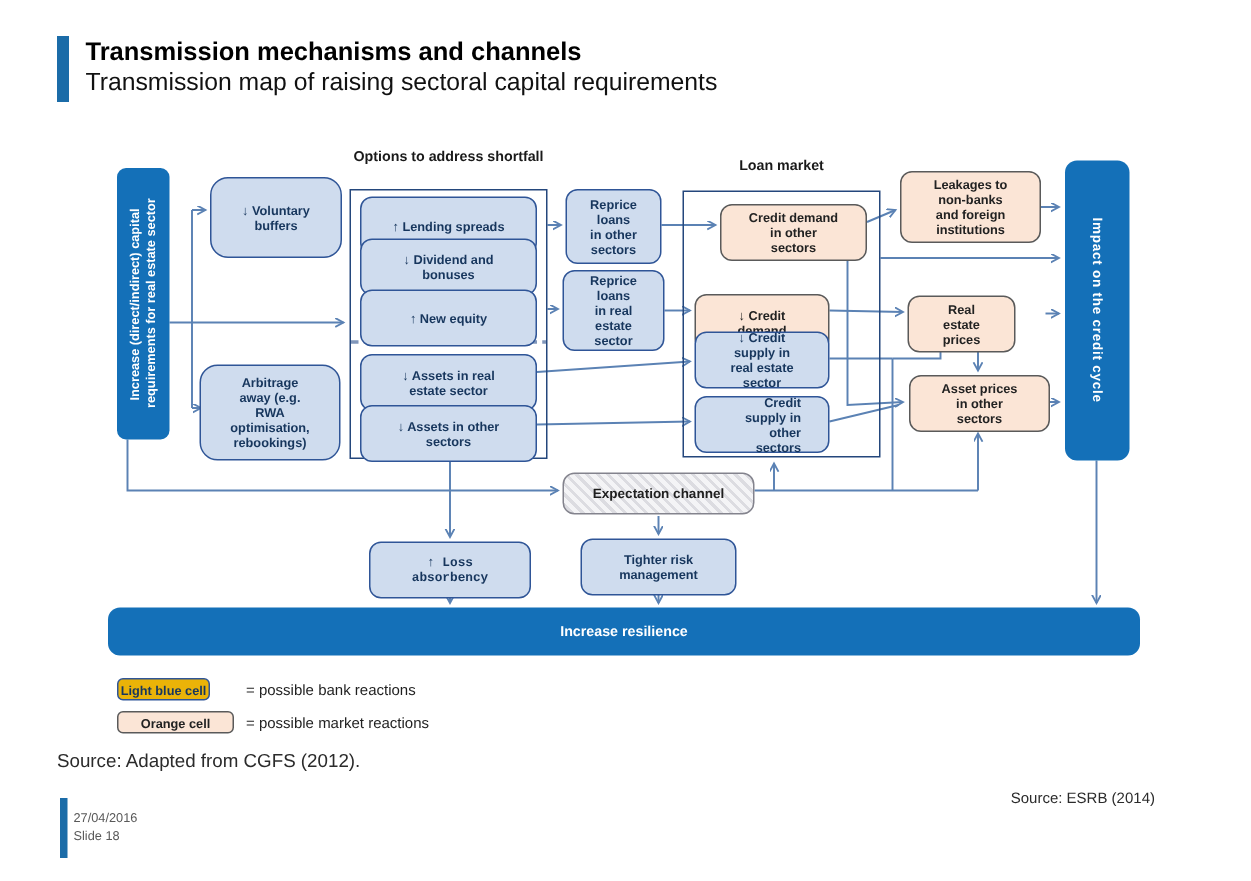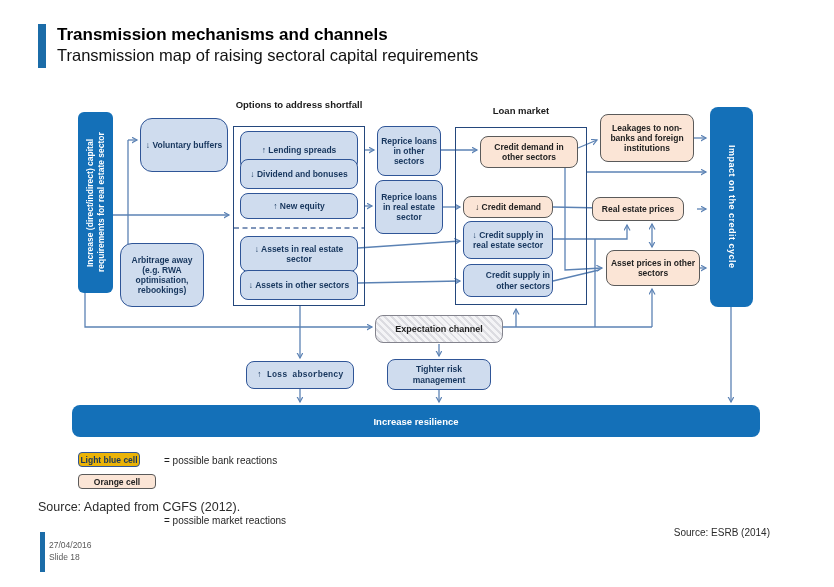--- a/index.html
+++ b/index.html
@@ -13,7 +13,7 @@
   
   .bx{position:absolute;box-sizing:border-box;border:1.4px solid #2f5597;border-radius:8px;
       background:#cfdcee;color:#17365d;font-weight:bold;font-size:8.5px;line-height:1.18;
-      display:flex;align-items:center;justify-content:center;text-align:center;padding:2px;}
+      display:flex;align-items:center;justify-content:center;text-align:center;padding:18px;}
   .bx.big{border-radius:12px;}
   .bx.orange{background:#fbe5d6;border-color:#5a5a5a;color:#222;}
   .grp{position:absolute;box-sizing:border-box;border:1.6px solid #24477c;background:transparent;}

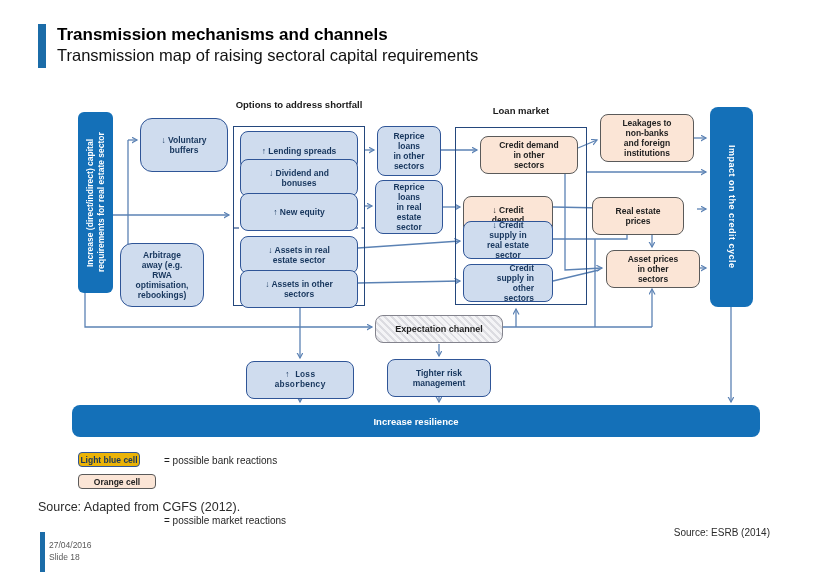--- a/index.html
+++ b/index.html
@@ -119,7 +119,7 @@
   <div class="bx" style="left:463px;top:264px;width:90px;height:33px;text-align:right;">Credit supply in other sectors</div>
 
   <div class="bx orange" style="left:600px;top:114px;width:94px;height:48px;">Leakages to non-banks and foreign institutions</div>
-  <div class="bx orange" style="left:592px;top:197px;width:92px;height:24px;text-align:center;">Real estate prices</div>
+  <div class="bx orange" style="left:605px;top:197px;width:72px;height:24px;text-align:center;">Real estate prices</div>
   <div class="bx orange" style="left:606px;top:250px;width:94px;height:36px;">Asset prices in other sectors</div>
 
   <div class="bluebar vr" style="left:710px;top:107px;width:43px;height:200px;border-radius:8px;">Impact on the credit cycle</div>

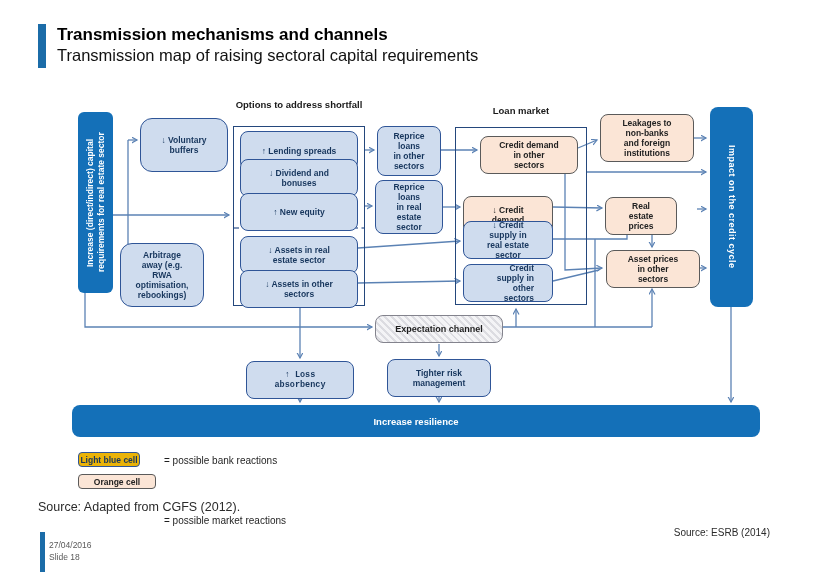--- a/index.html
+++ b/index.html
@@ -98,7 +98,7 @@
   <div class="bluebar vl" style="left:78px;top:112px;width:35px;height:181px;border-radius:6px;">Increase (direct/indirect) capital requirements for real estate sector</div>
 
   <div class="bx big" style="left:140px;top:118px;width:88px;height:54px;">↓ Voluntary buffers</div>
-  <div class="bx big" style="left:120px;top:243px;width:84px;height:64px;">Arbitrage away (e.g. RWA optimisation, rebookings)</div>
+  <div class="bx big" style="left:133px;top:243px;width:94px;height:64px;">Arbitrage away (e.g. RWA optimisation, rebookings)</div>
 
   <div class="grplabel" style="left:233px;top:100px;width:132px;">Options to address shortfall</div>
   <div class="grp" style="left:233px;top:126px;width:132px;height:180px;"></div>

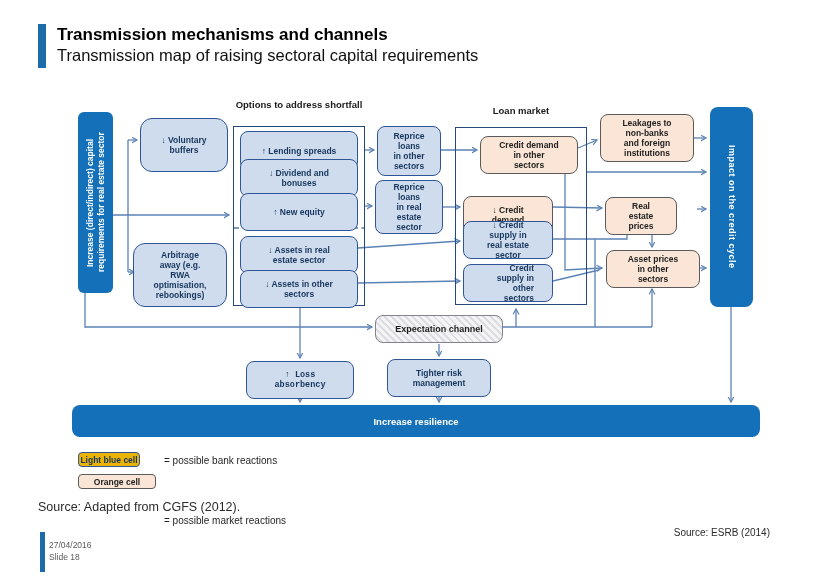--- a/index.html
+++ b/index.html
@@ -132,7 +132,7 @@
   <div class="legbox" style="left:78px;top:452px;width:62px;height:15px;background:#eab308;border:1.3px solid #2f5597;color:#17365d;">Light blue cell</div>
   <div class="legtext" style="left:164px;top:455px;">= possible bank reactions</div>
   <div class="legbox" style="left:78px;top:474px;width:78px;height:15px;background:#fbe5d6;border:1.3px solid #5a5a5a;color:#222;">Orange cell</div>
-  <div class="legtext" style="left:164px;top:477px;margin-top:38px;">= possible market reactions</div>
+  <div class="legtext" style="left:164px;top:477px;">= possible market reactions</div>
 
   <div class="src" style="left:38px;top:500px;font-size:12.5px;">Source: Adapted from CGFS (2012).</div>
   <div class="src" style="right:64px;top:527px;font-size:10px;">Source: ESRB (2014)</div>

